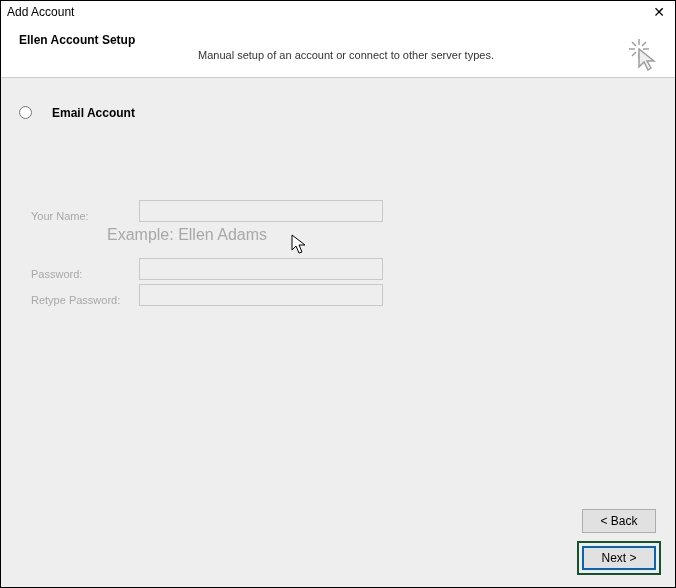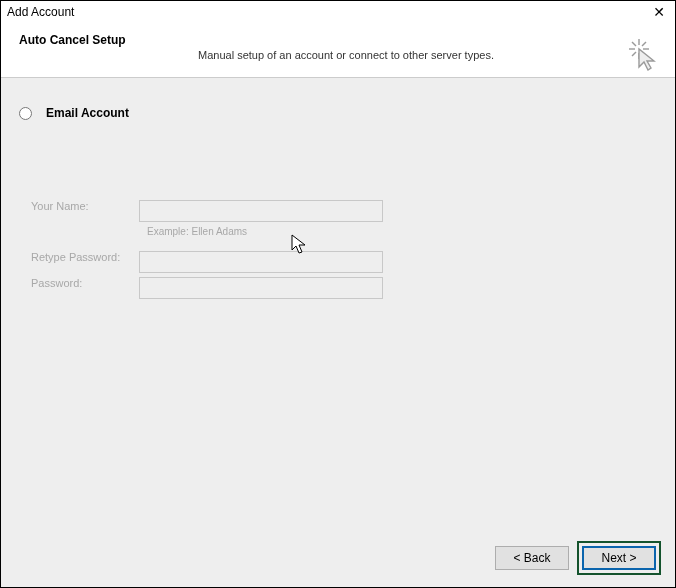--- a/index.html
+++ b/index.html
@@ -164,7 +164,7 @@
   </div>
 
   <div class="header">
-    <div class="header-title">Auto Cancel Setup</div>
+    <div class="header-title">Ellen Account Setup</div>
     <div class="header-sub">Manual setup of an account or connect to other server types.</div>
     <div class="header-icon">
       <svg width="34" height="34" viewBox="0 0 34 34">

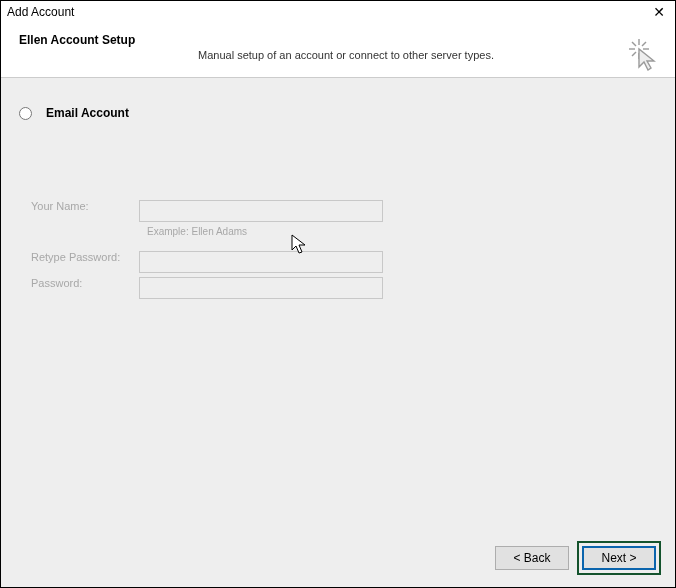--- a/index.html
+++ b/index.html
@@ -70,8 +70,8 @@
   }
   .radio-row {
     display: flex;
-    align-items: center;
-    gap: 10px;
+    align-items: flex-start;
+    gap: 16px;
     margin-bottom: 6px;
   }
   .radio-row input[type=radio] {

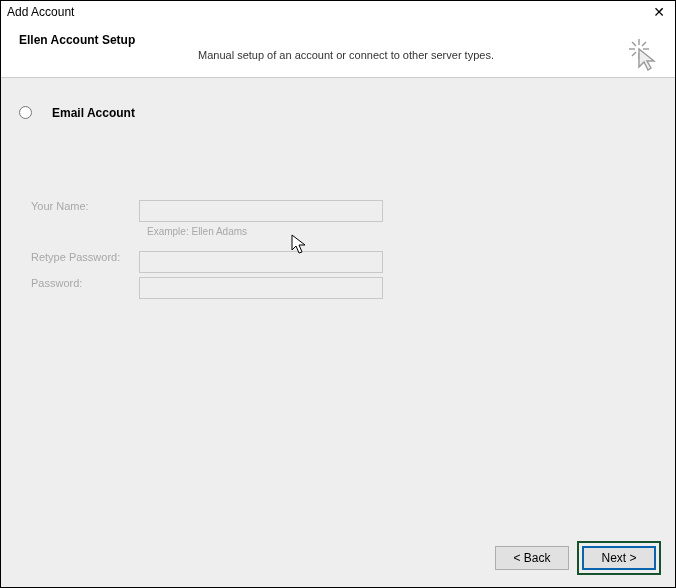--- a/index.html
+++ b/index.html
@@ -87,7 +87,7 @@
   }
   .form-row {
     display: flex;
-    align-items: flex-start;
+    align-items: flex-end;
     margin-bottom: 4px;
   }
   .form-label {

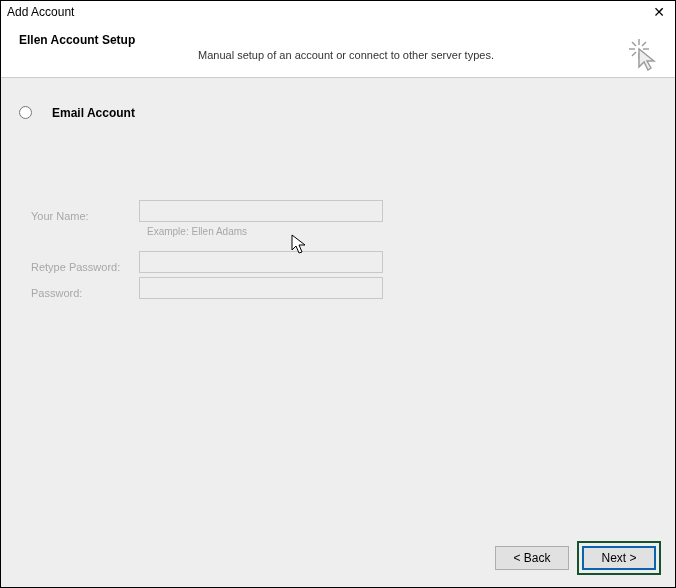--- a/index.html
+++ b/index.html
@@ -104,9 +104,9 @@
     font-size: 11px;
   }
   .form-hint {
-    font-size: 10px;
+    font-size: 16px;
     color: #a8a8a8;
-    margin-left: 120px;
+    margin-left: 80px;
     margin-bottom: 14px;
   }
   .highlight-manual {

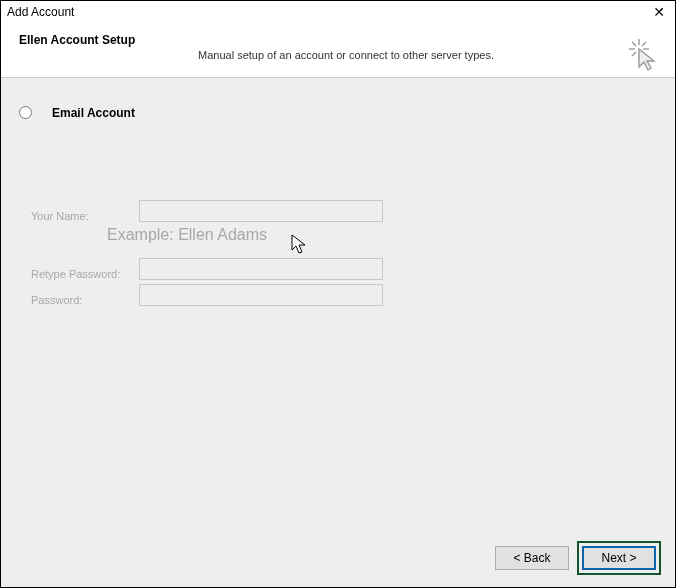--- a/index.html
+++ b/index.html
@@ -199,11 +199,11 @@
 
 
       <div class="form-row">
-        <div class="form-label">Retype Password:</div>
+        <div class="form-label">Password:</div>
         <input class="form-input" type="password" disabled="" value="" style="">
       </div>
       <div class="form-row">
-        <div class="form-label">Password:</div>
+        <div class="form-label">Retype Password:</div>
         <input class="form-input" type="password" disabled="" value="" style="">
       </div>
     </div>

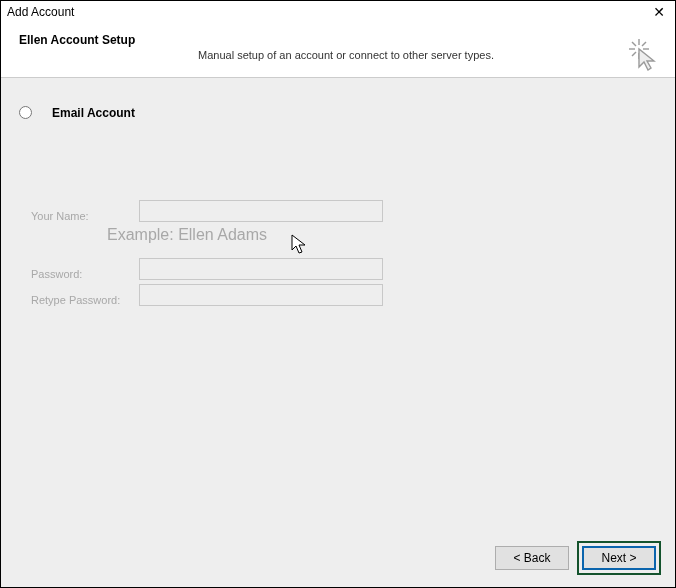--- a/index.html
+++ b/index.html
@@ -124,6 +124,7 @@
     display: flex;
     gap: 8px;
     align-items: center;
+    flex-direction: column;
   }
   .btn {
     min-width: 74px;

